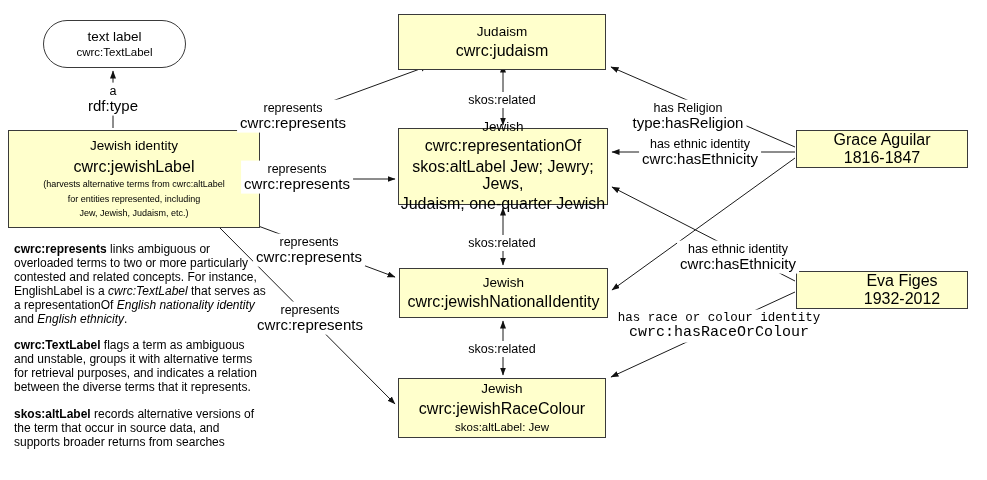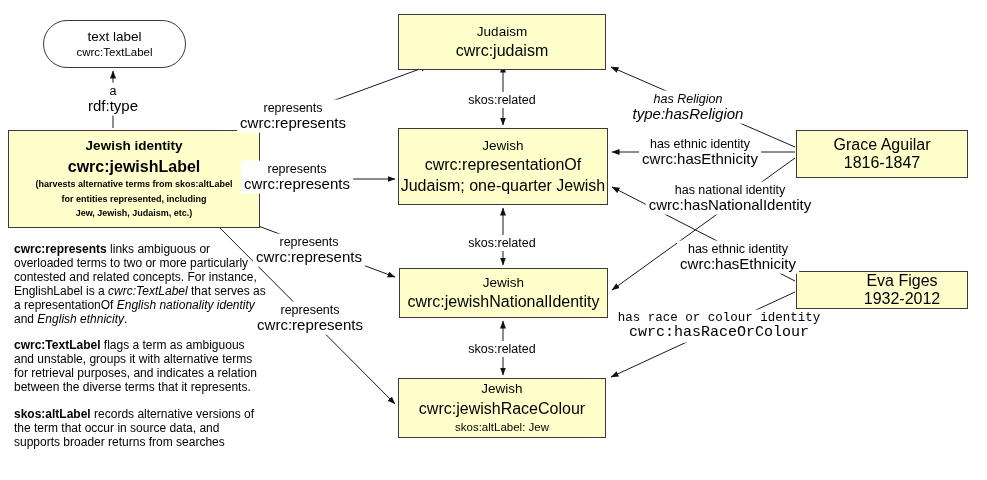--- a/index.html
+++ b/index.html
@@ -146,7 +146,7 @@
     <div class="el-main">skos:related</div>
   </div>
 
-  <div class="edge-label" style="left:688px;top:107px;font-style:italic;">
+  <div class="edge-label" style="left:688px;top:116px;">
     <div class="el-main">has Religion</div>
     <div class="el-sub">type:hasReligion</div>
   </div>

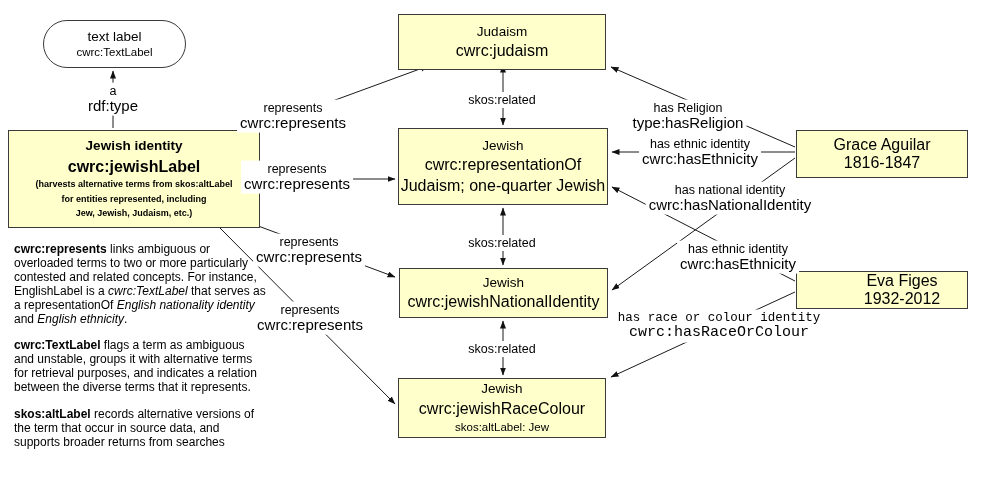--- a/index.html
+++ b/index.html
@@ -69,7 +69,7 @@
     <div class="s">cwrc:TextLabel</div>
   </div>
 
-  <div class="node gap5" style="left:8px;top:130px;width:252px;height:98px;font-weight:bold;">
+  <div class="node gap5" style="left:8px;top:130px;width:252px;height:98px;">
     <div class="t">Jewish identity</div>
     <div class="p">cwrc:jewishLabel</div>
     <div class="tiny">(harvests alternative terms from skos:altLabel</div>

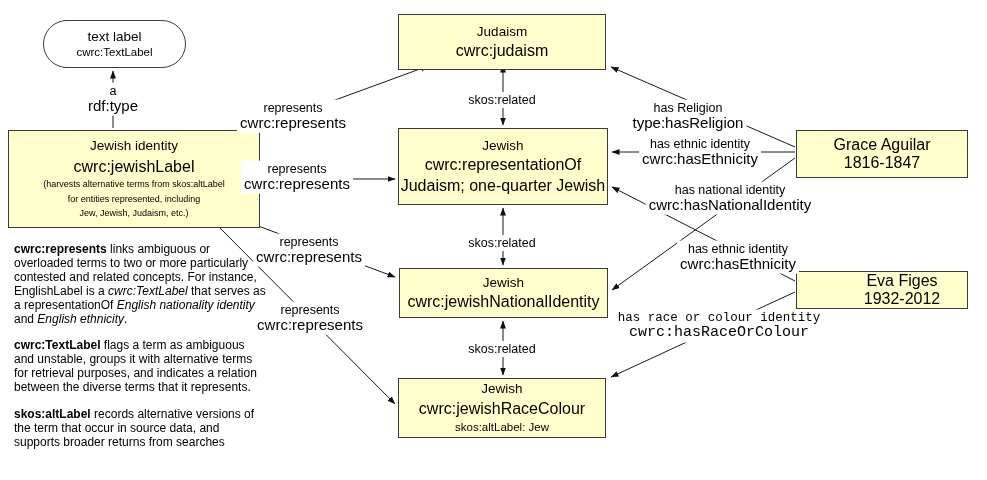--- a/index.html
+++ b/index.html
@@ -99,7 +99,7 @@
     <div class="s">skos:altLabel: Jew</div>
   </div>
 
-  <div class="node" style="left:796px;top:130px;width:172px;height:48px;gap:1px;">
+  <div class="node" style="left:796px;top:130px;width:172px;height:38px;gap:1px;">
     <div class="p">Grace Aguilar</div>
     <div class="p">1816-1847</div>
   </div>

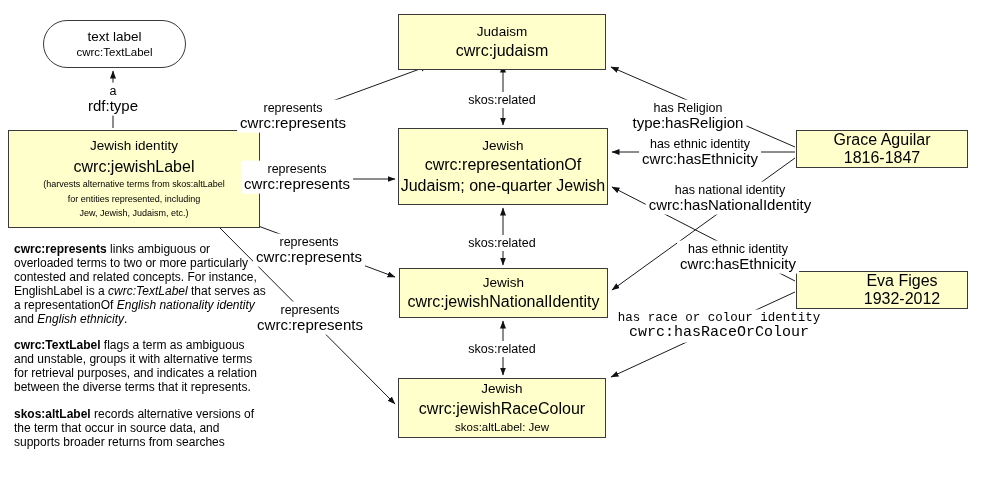--- a/index.html
+++ b/index.html
@@ -85,6 +85,7 @@
   <div class="node" style="left:398px;top:128px;width:210px;height:77px;">
     <div class="t">Jewish</div>
     <div class="p">cwrc:representationOf</div>
+    <div class="p">skos:altLabel Jew; Jewry; Jews,</div>
     <div class="p">Judaism; one-quarter Jewish</div>
   </div>
 

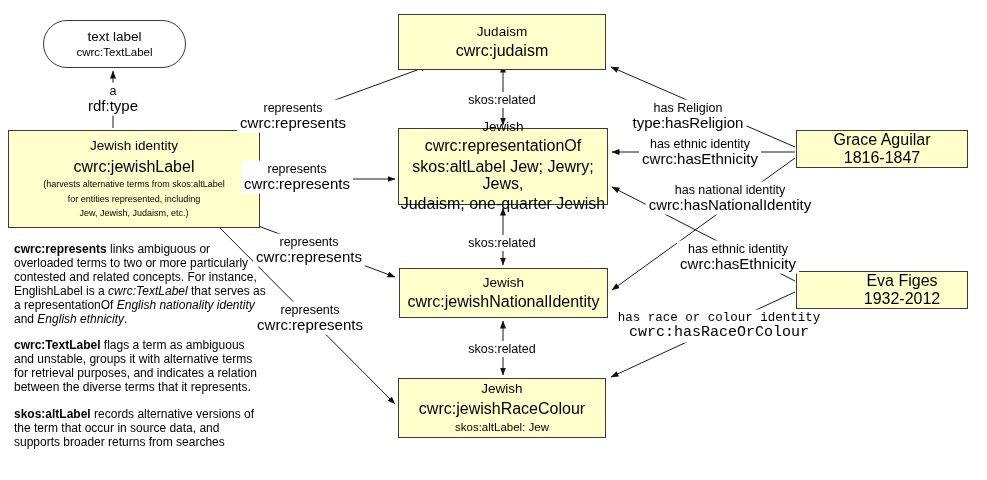--- a/index.html
+++ b/index.html
@@ -72,7 +72,7 @@
   <div class="node gap5" style="left:8px;top:130px;width:252px;height:98px;">
     <div class="t">Jewish identity</div>
     <div class="p">cwrc:jewishLabel</div>
-    <div class="tiny">(harvests alternative terms from skos:altLabel</div>
+    <div class="tiny">(harvests alternative terms from cwrc:altLabel</div>
     <div class="tiny">for entities represented, including</div>
     <div class="tiny">Jew, Jewish, Judaism, etc.)</div>
   </div>

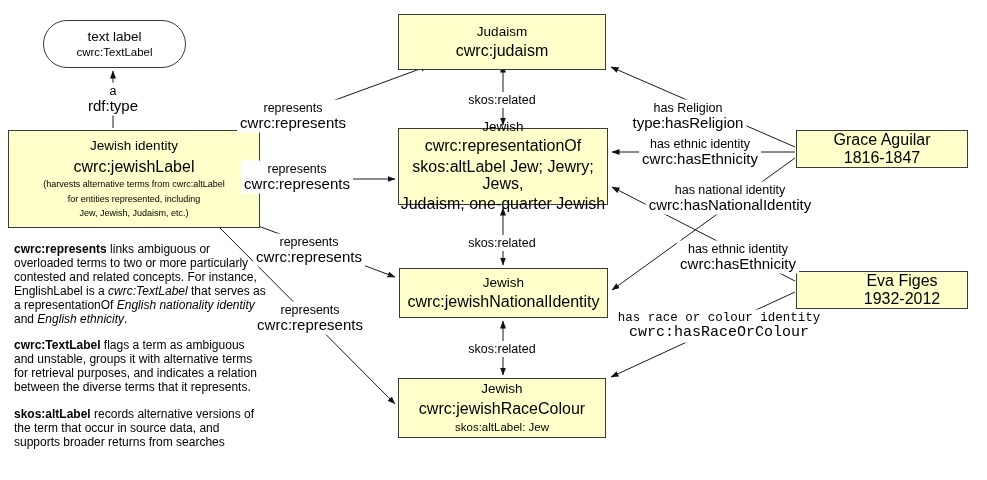--- a/index.html
+++ b/index.html
@@ -157,10 +157,6 @@
     <div class="el-sub">cwrc:hasEthnicity</div>
   </div>
 
-  <div class="edge-label" style="left:730px;top:198px;">
-    <div class="el-main">has national identity</div>
-    <div class="el-sub">cwrc:hasNationalIdentity</div>
-  </div>
 
   <div class="edge-label" style="left:738px;top:257px;">
     <div class="el-main">has ethnic identity</div>

